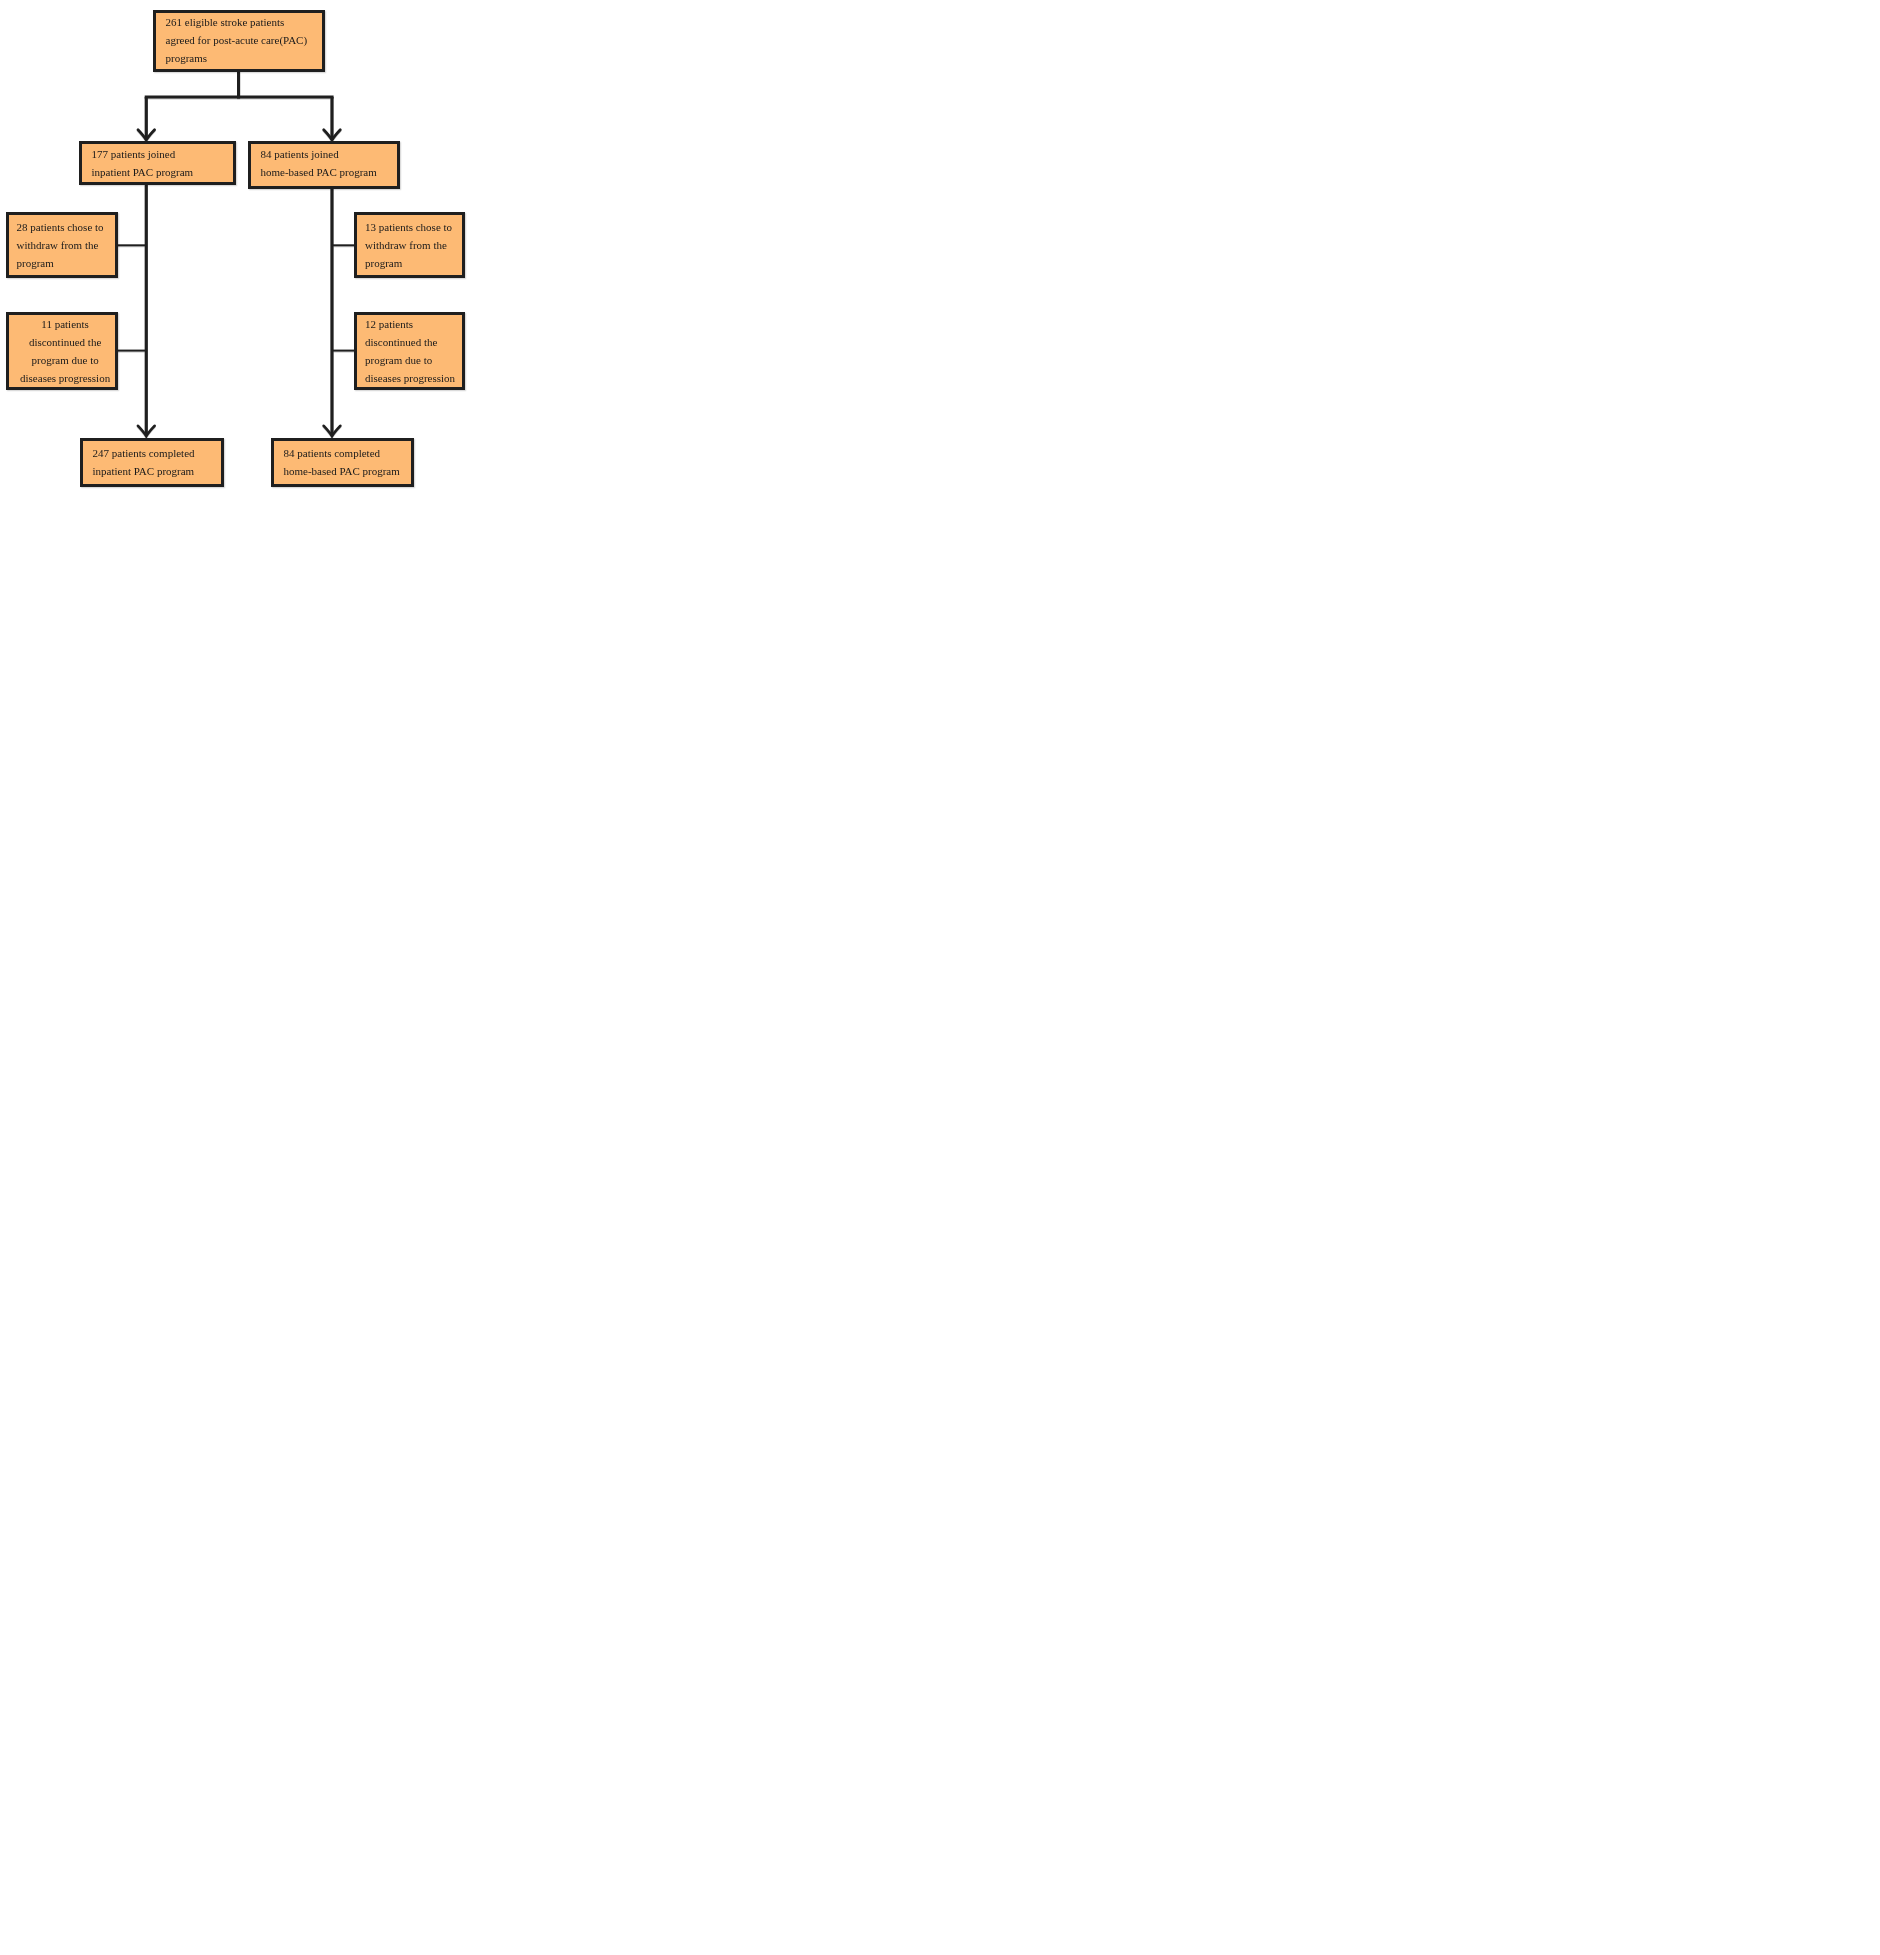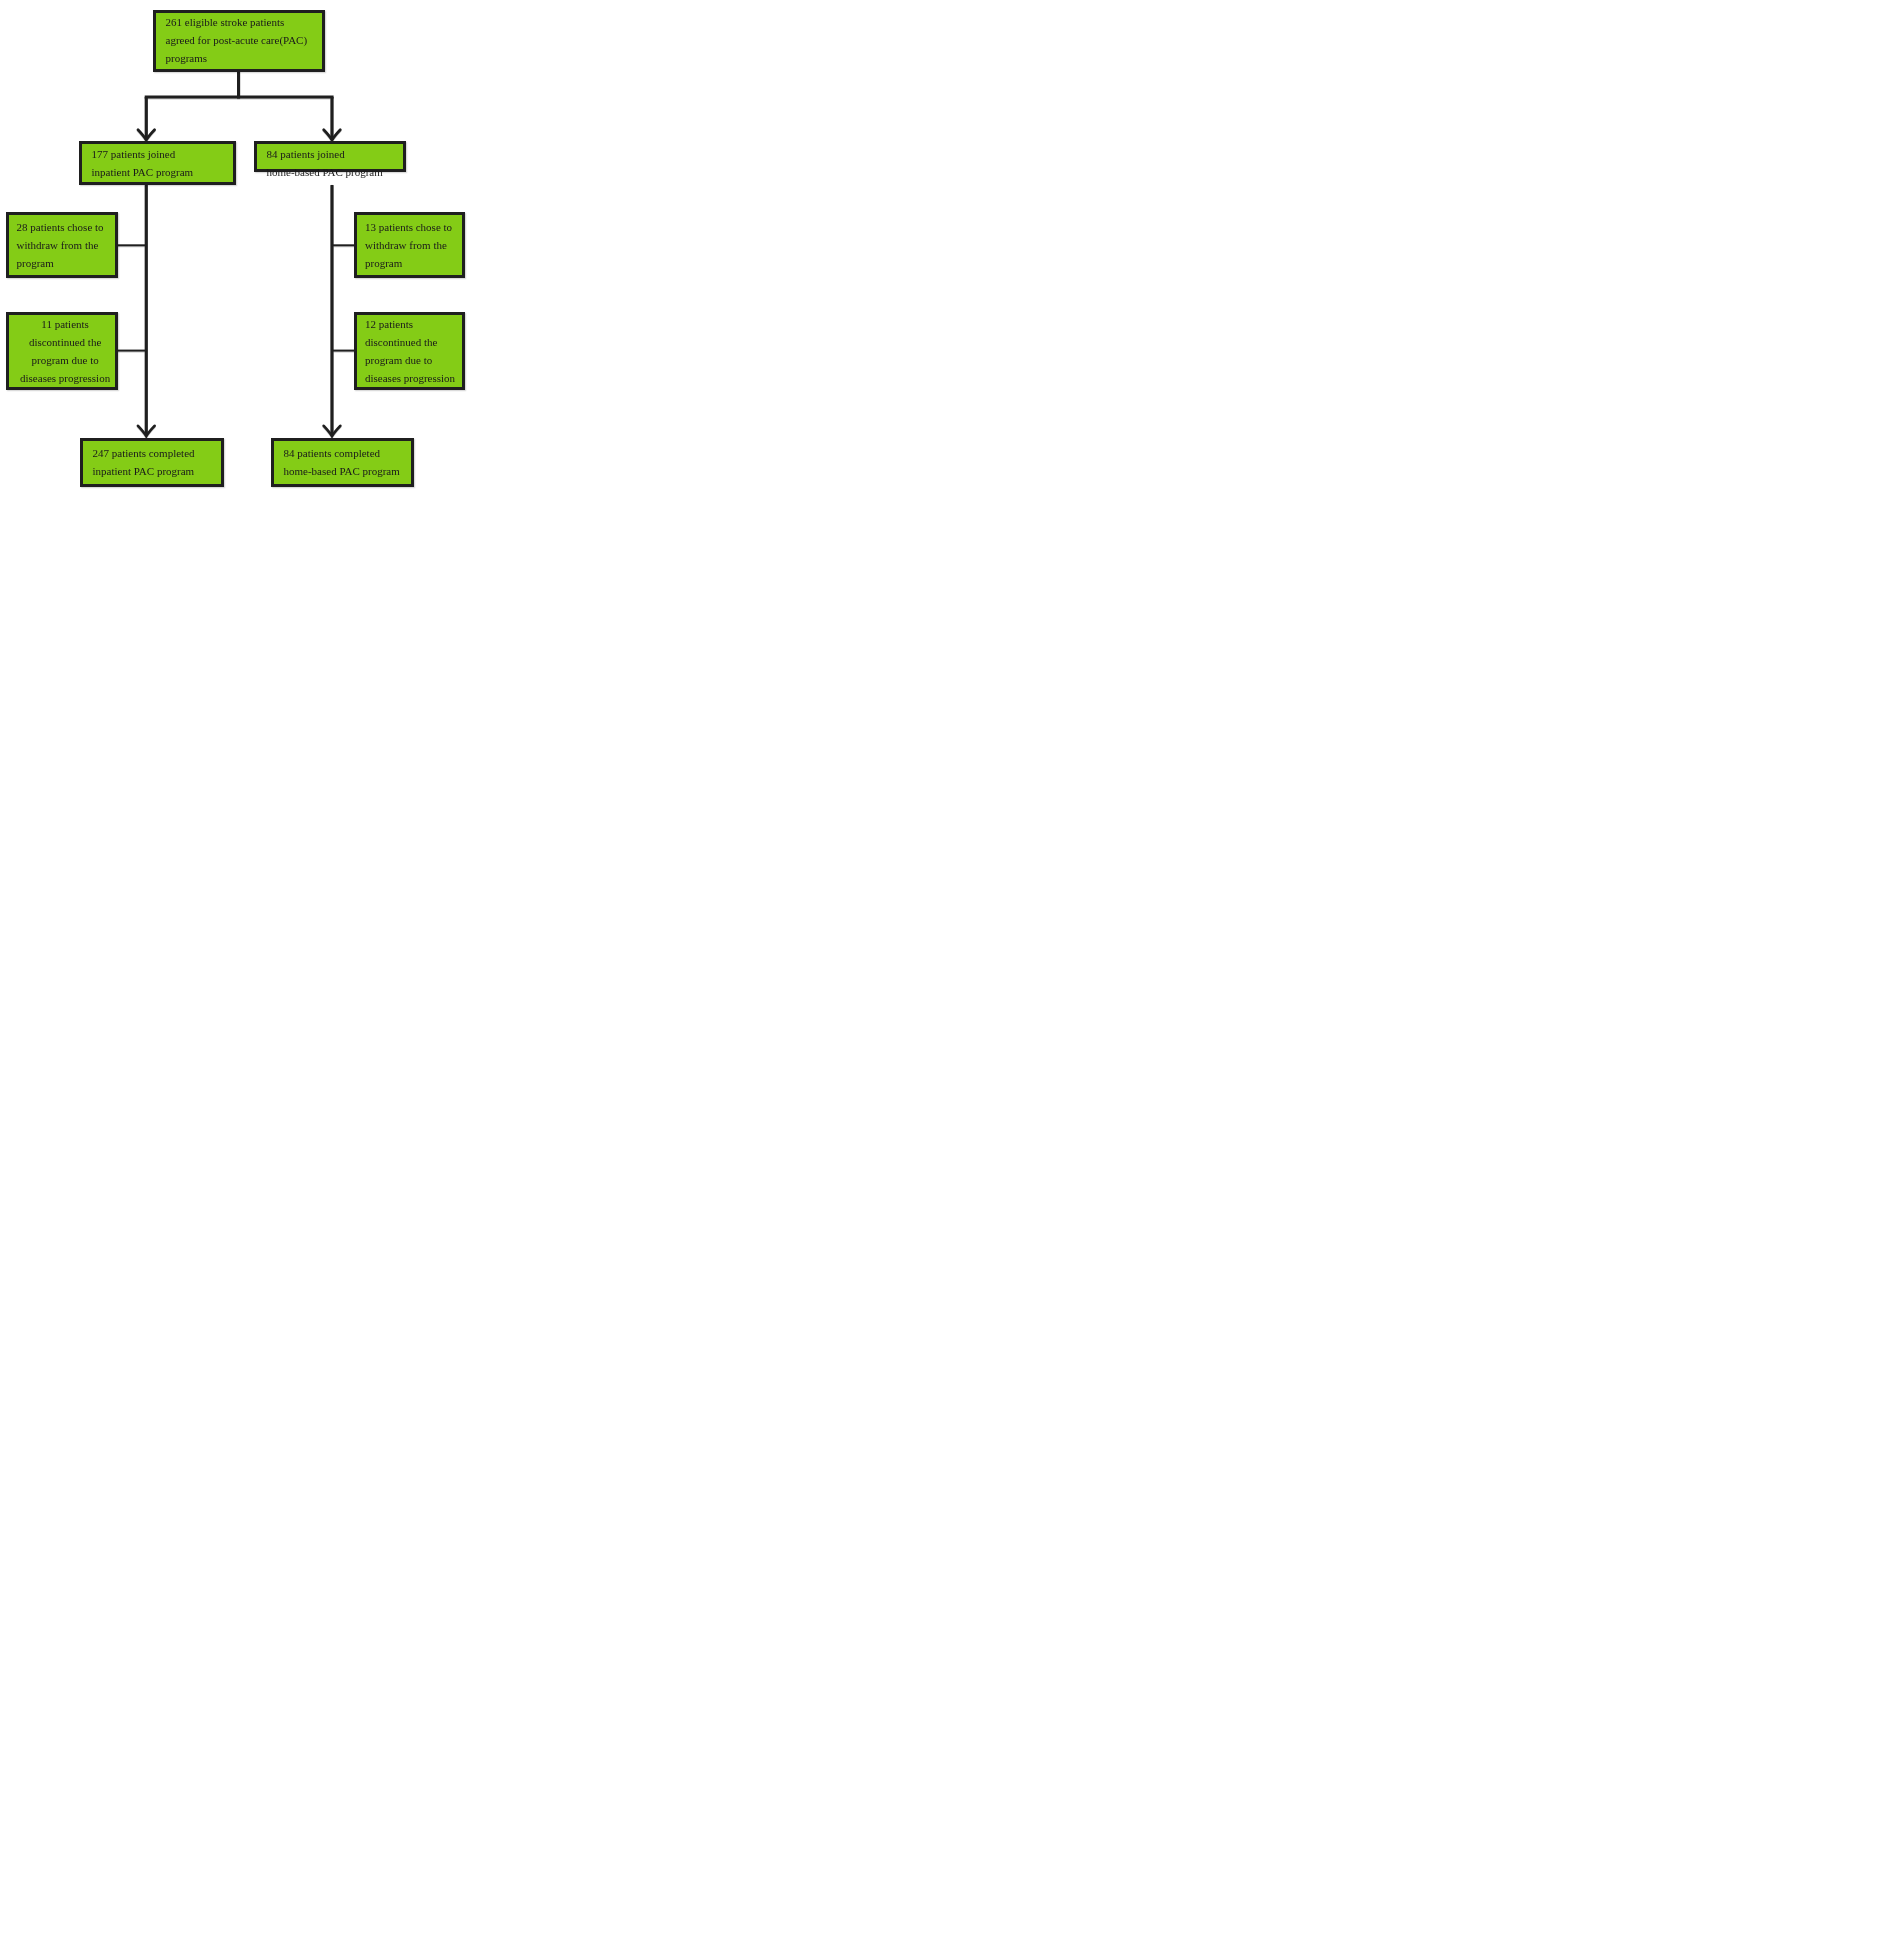--- a/index.html
+++ b/index.html
@@ -17,7 +17,7 @@
     position:absolute;
     box-sizing:border-box;
     border:3.5px solid #1f1f1f;
-    background:#84cc16;
+    background:#fdba74;
     font-size:11px;
     line-height:18px;
     box-shadow:0.8px 1.2px 1.2px rgba(0,0,0,0.18);

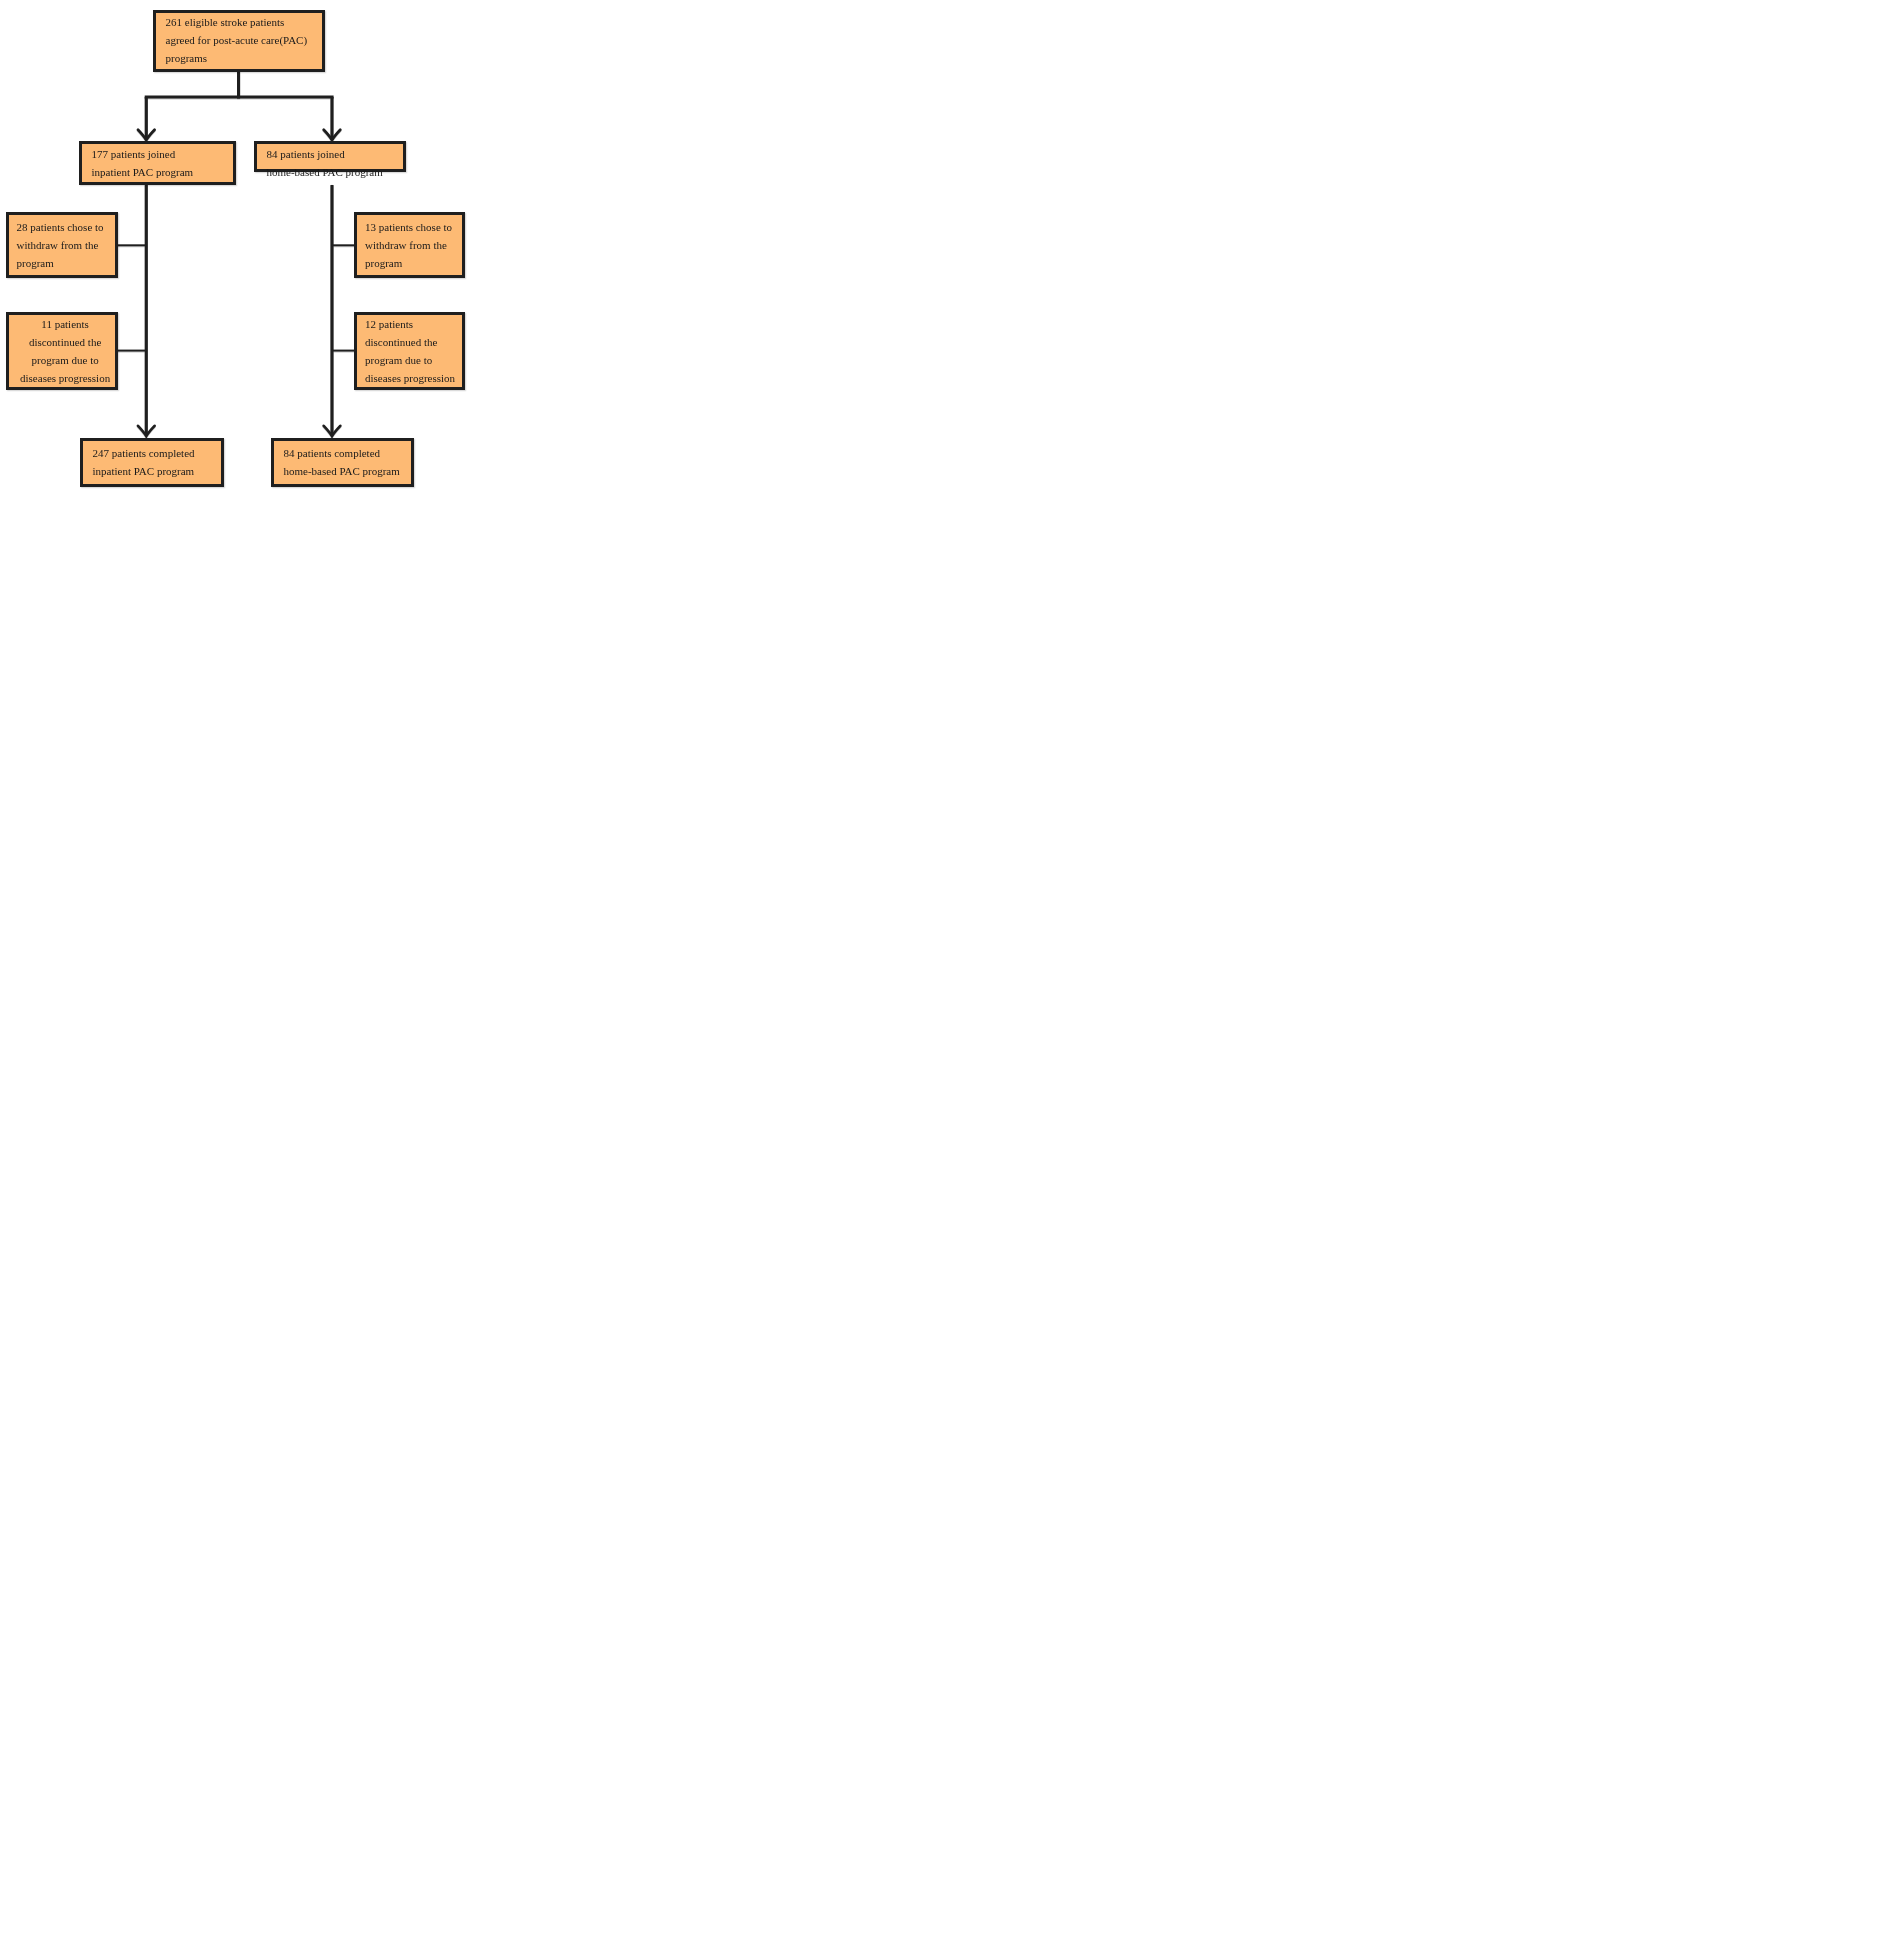--- a/index.html
+++ b/index.html
@@ -25,7 +25,7 @@
   .ln{white-space:nowrap;}
   .b-source            {left:153px; top:9.5px;   width:172px; height:62px; padding:0.8px 2.4px 0 9.5px;}
   .b-inpatient-joined  {left:79px; top:141px;  width:157px; height:44px; padding:0.8px 1.6px 0 9.5px;}
-  .b-home-joined       {left:254px; top:141px;  width:152px; height:31px; padding:0.8px 1.6px 0 9.5px;}
+  .b-home-joined       {left:248px; top:141px;  width:152px; height:48px; padding:0.8px 1.6px 0 9.5px;}
   .b-inpatient-withdraw{left:5.5px;  top:212px;  width:112px; height:66px; padding:2.8px 0.8px 0 8px;}
   .b-home-withdraw     {left:354px; top:212px;  width:111px; height:66px; padding:2.8px 0.8px 0 8px;}
   .b-inpatient-disc    {left:5.5px;  top:312px;  width:112px; height:78px; padding:0 0.8px 0 8px;text-align:center;}

